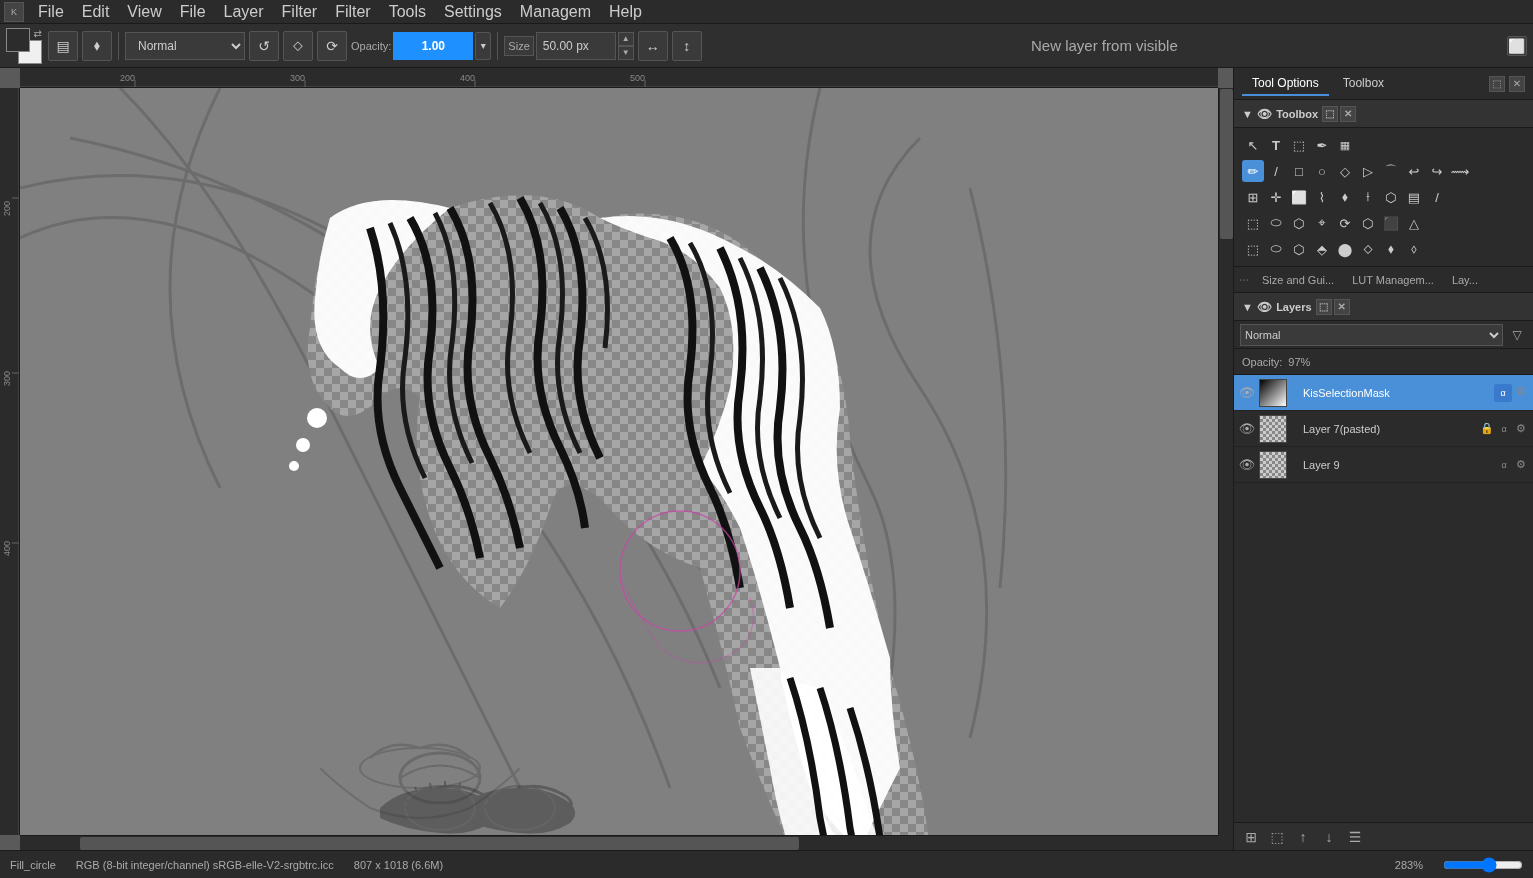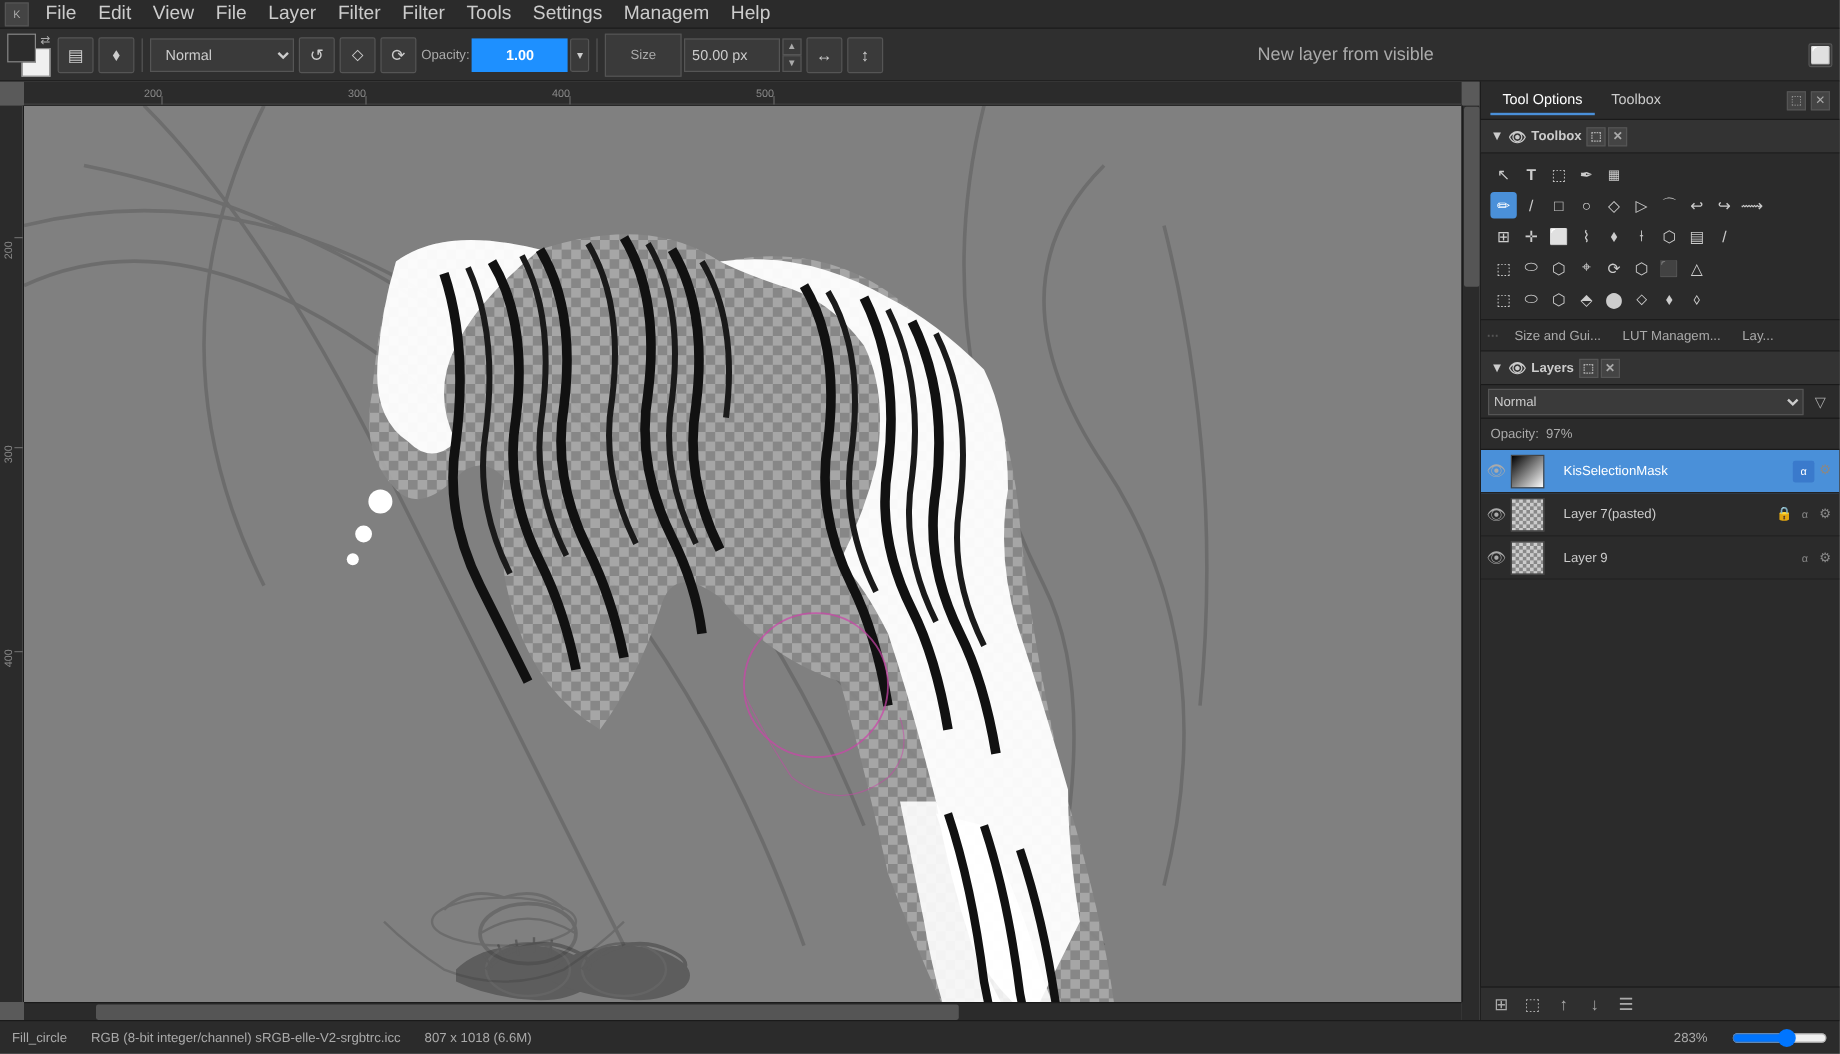--- a/index.html
+++ b/index.html
@@ -23,7 +23,7 @@
     .opacity-label { color: #aaa; font-size: 11px; }
     .opacity-input { height: 28px; background: #1e90ff; border: none; color: #fff; padding: 0 8px; font-size: 12px; font-weight: bold; width: 80px; text-align: center; }
     .size-group { display: flex; align-items: center; gap: 2px; }
-    .size-label { color: #aaa; font-size: 11px; background: #3a3a3a; border: 1px solid #555; height: 36px; display: flex; align-items: center; padding: 0 20px; text-align: right; }
+    .size-label { color: #aaa; font-size: 11px; background: #3a3a3a; border: 1px solid #555; height: 20px; display: flex; align-items: center; padding: 0 3px; text-align: right; }
     .size-input { height: 28px; background: #3a3a3a; border: 1px solid #555; color: #ccc; padding: 0 6px; font-size: 12px; width: 80px; }
     .spin-btns { display: flex; flex-direction: column; }
     .spin-btn { height: 14px; width: 16px; background: #3a3a3a; border: 1px solid #555; color: #aaa; font-size: 8px; display: flex; align-items: center; justify-content: center; cursor: pointer; }

